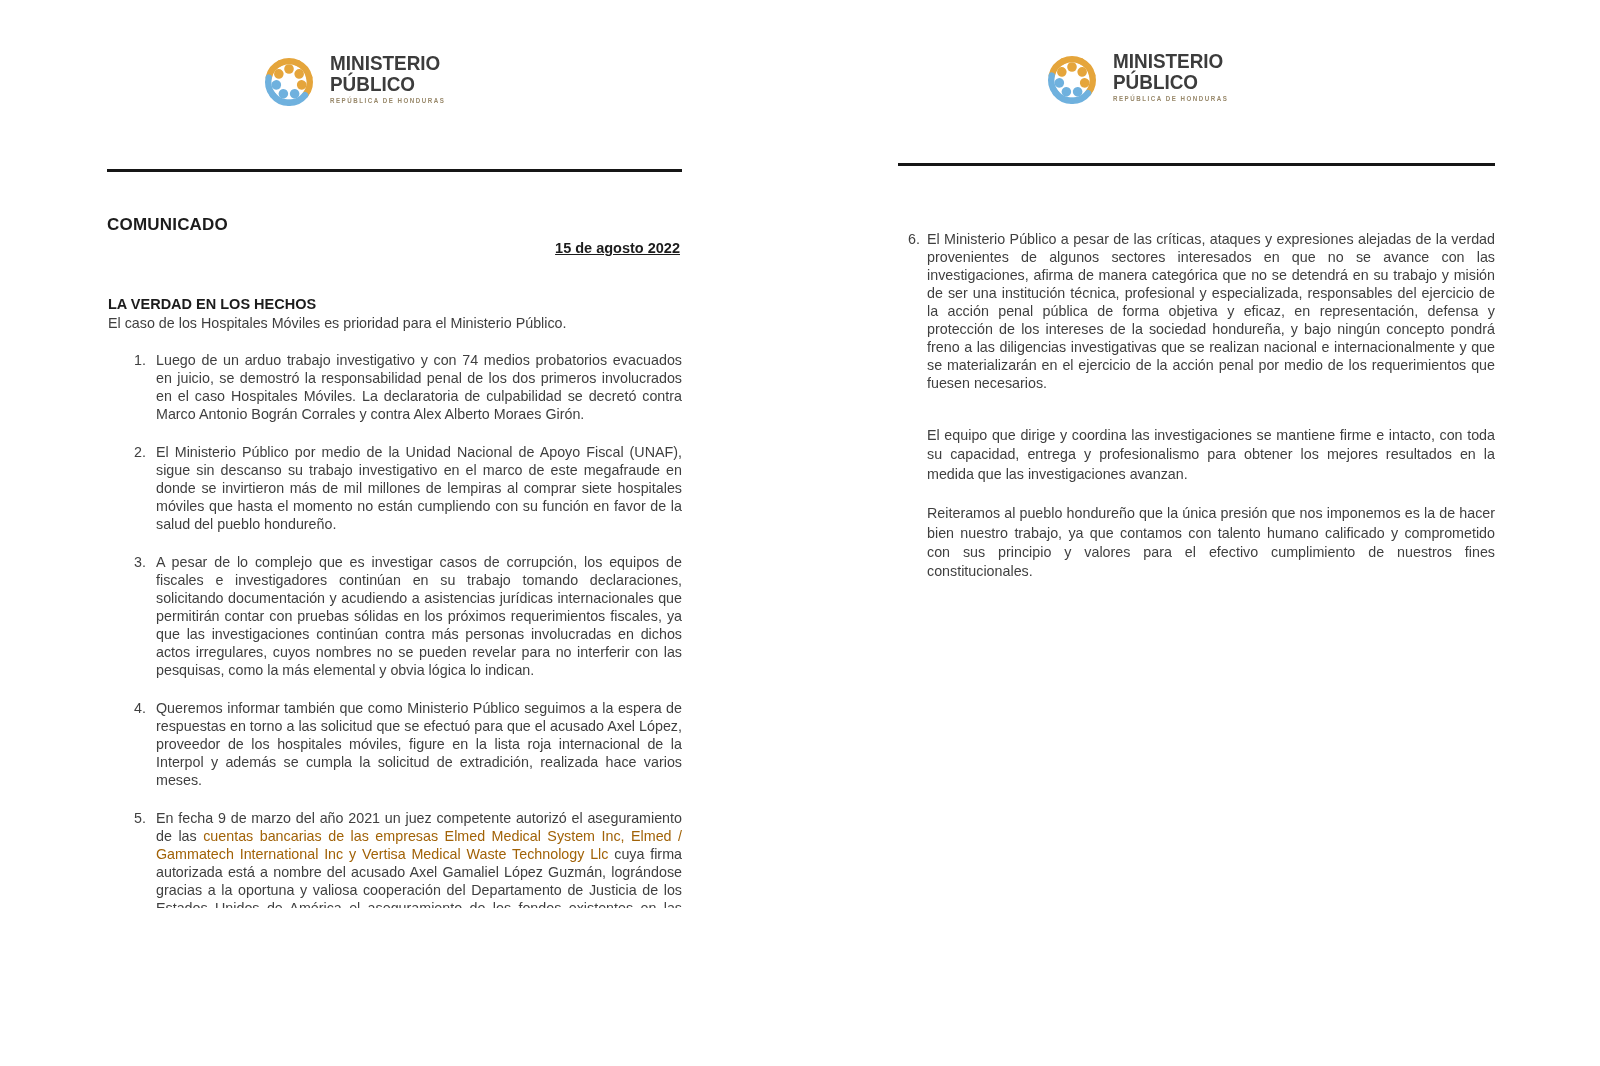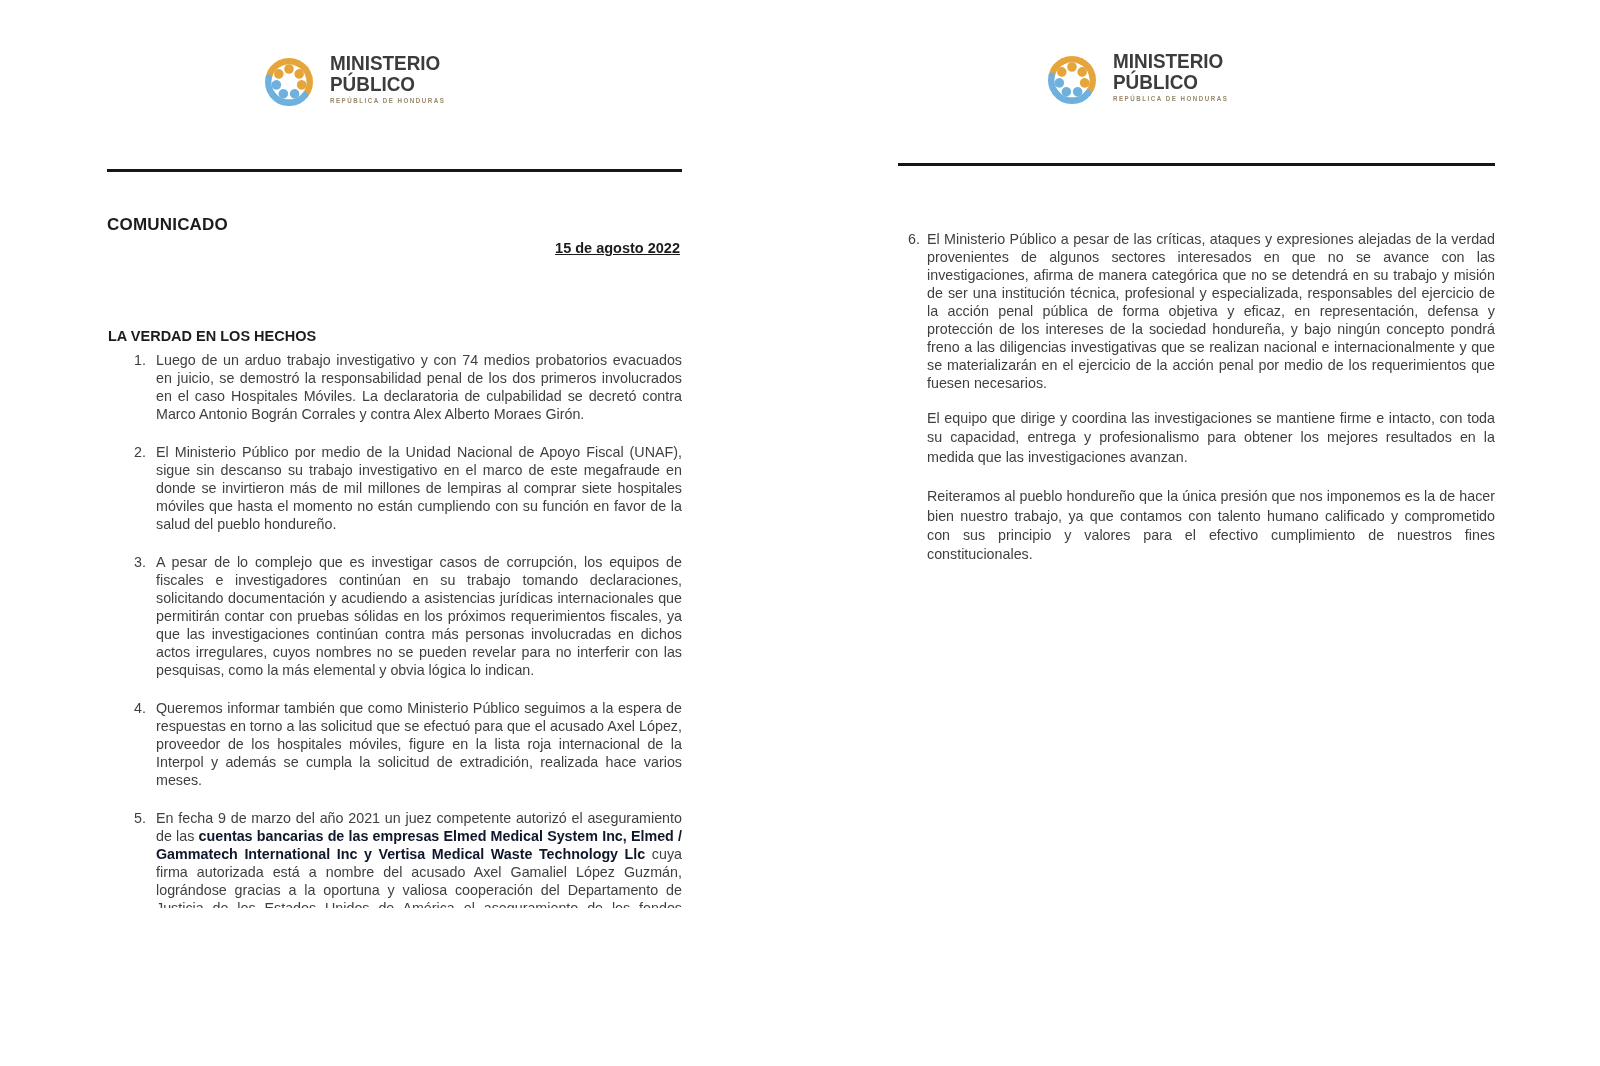--- a/index.html
+++ b/index.html
@@ -25,7 +25,7 @@
   .title{position:absolute;top:215px;left:0;right:0;text-align:left;
          font-weight:bold;font-size:17px;color:#1c1c1c;letter-spacing:0.2px;}
   .date{position:absolute;top:240px;right:2px;font-weight:bold;font-size:14.5px;color:#1c1c1c;text-decoration:underline;}
-  .heading{position:absolute;top:296px;left:1px;font-weight:bold;font-size:14.5px;color:#1c1c1c;margin-top:32px;}
+  .heading{position:absolute;top:296px;left:1px;font-weight:bold;font-size:14.5px;color:#1c1c1c;}
   .subheading{position:absolute;top:315px;left:1px;font-size:14.3px;color:#3f3f3f;}
 
   .list{position:absolute;left:0;right:0;}

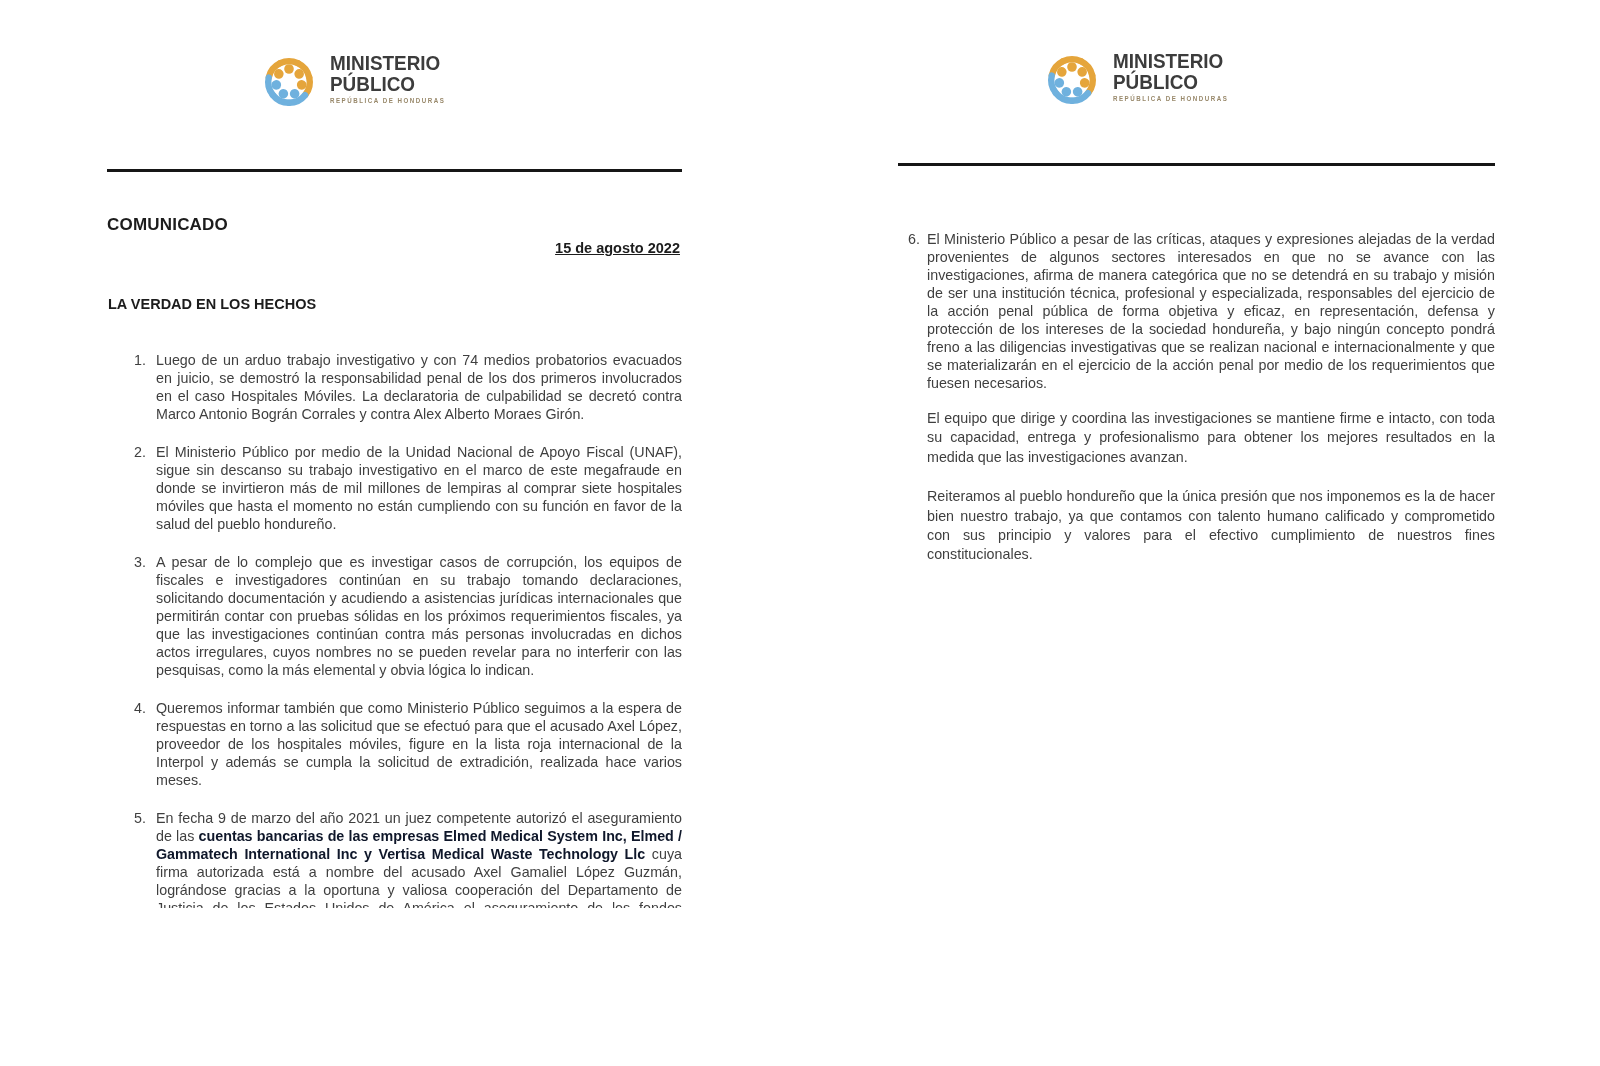--- a/index.html
+++ b/index.html
@@ -91,6 +91,7 @@
     <div class="title">COMUNICADO</div>
     <div class="date">15 de agosto 2022</div>
     <div class="heading">LA VERDAD EN LOS HECHOS</div>
+    <div class="subheading">El caso de los Hospitales Móviles es prioridad para el Ministerio Público.</div>
 
     <div class="list">
       <div class="item">

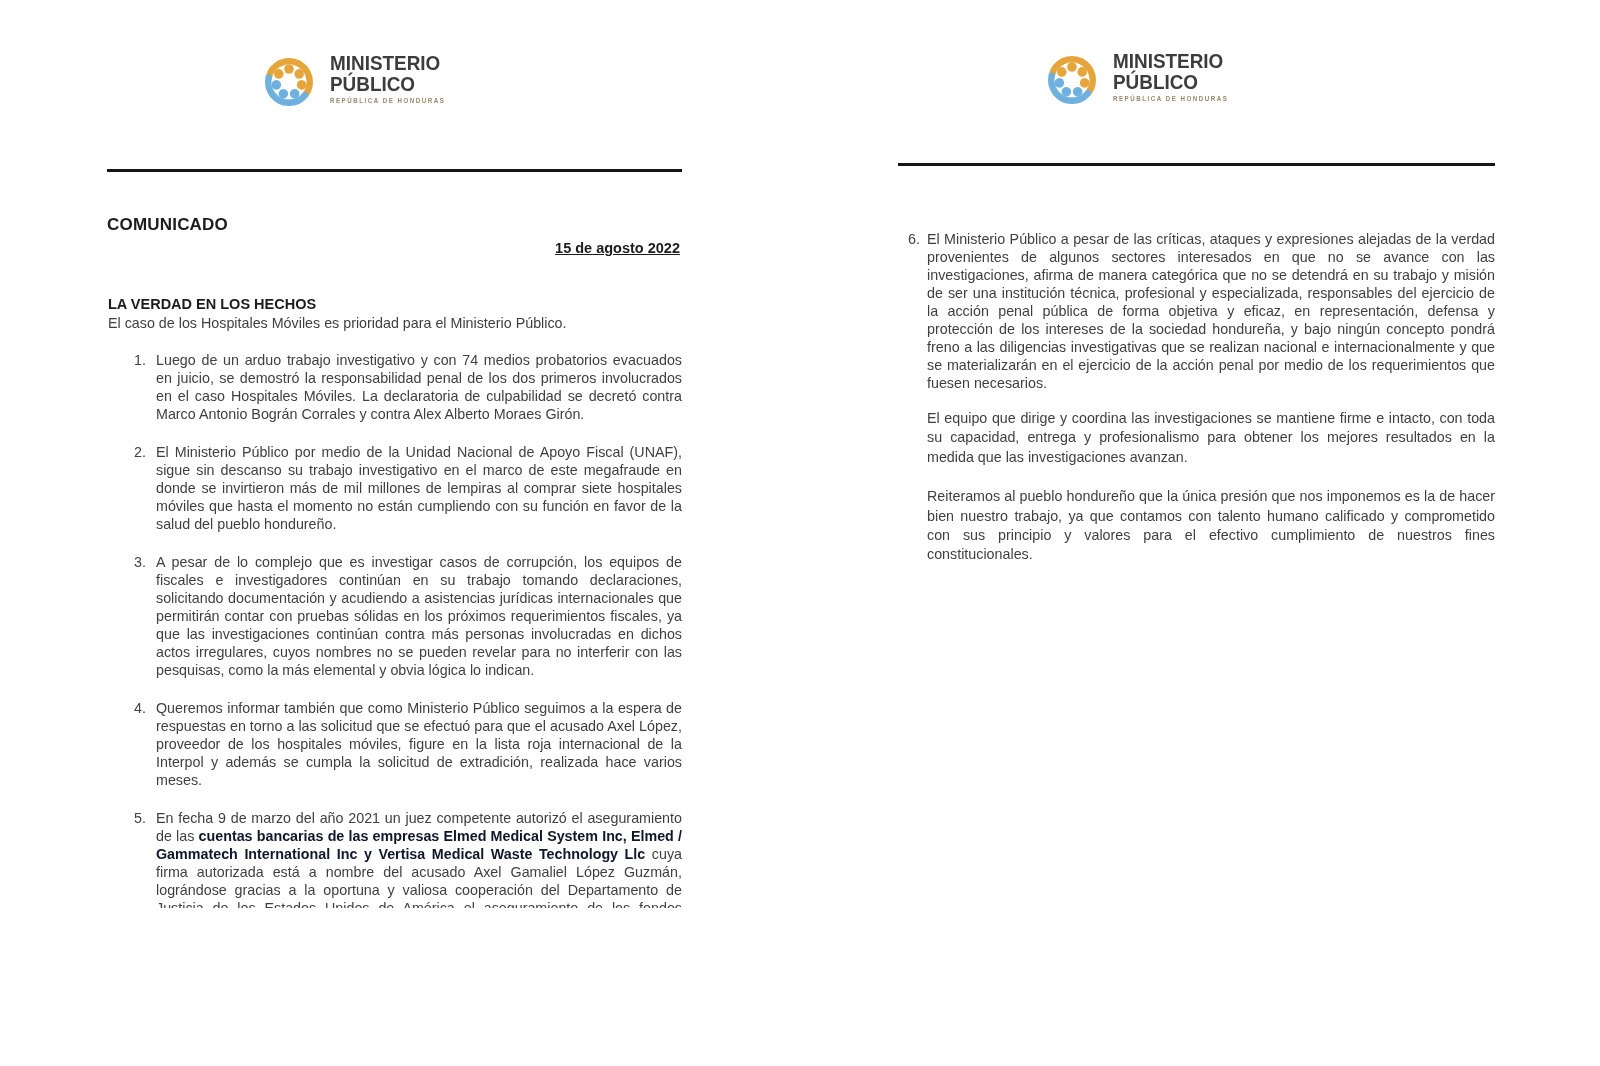--- a/index.html
+++ b/index.html
@@ -167,7 +167,7 @@
     </div>
 
     <div class="paras">
-      <p class="para" style="margin-top:0;">El equipo que dirige y coordina las investigaciones se mantiene firme e intacto, con toda su capacidad, entrega y profesionalismo para obtener los mejores resultados en la medida que las investigaciones avanzan.</p>
+      <p class="para" style="margin-top:17px;">El equipo que dirige y coordina las investigaciones se mantiene firme e intacto, con toda su capacidad, entrega y profesionalismo para obtener los mejores resultados en la medida que las investigaciones avanzan.</p>
       <p class="para">Reiteramos al pueblo hondureño que la única presión que nos imponemos es la de hacer bien nuestro trabajo, ya que contamos con talento humano calificado y comprometido con sus principio y valores para el efectivo cumplimiento de nuestros fines constitucionales.</p>
     </div>
   </div>

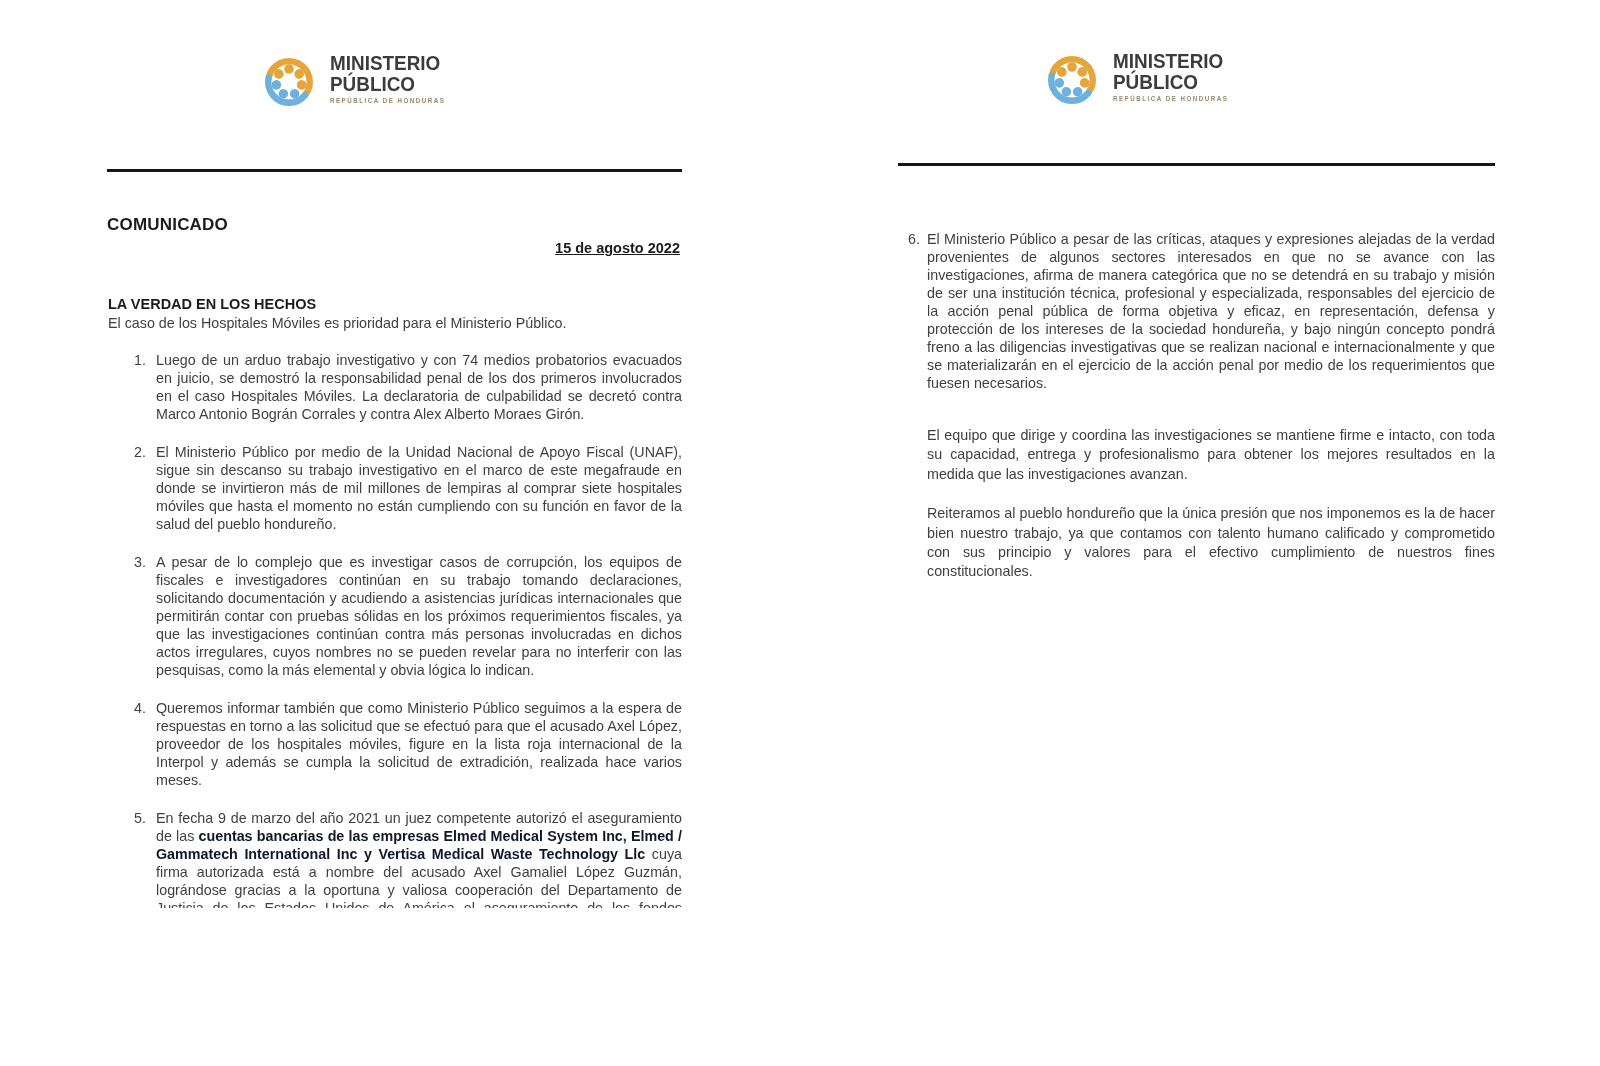--- a/index.html
+++ b/index.html
@@ -36,7 +36,7 @@
   #page1 .num{width:22px;}
   #page2 .num{width:19px;}
   .itext{flex:1;font-size:14.3px;line-height:18px;text-align:justify;margin:0;}
-  .emph{font-weight:700;color:#0f172a;}
+  .emph{font-weight:400;color:#a16207;}
   .para{margin:20px 0 0 0;font-size:14.3px;line-height:19.4px;text-align:justify;}
   #page2 .paras{position:absolute;top:409px;left:29px;right:0;}
 </style>

